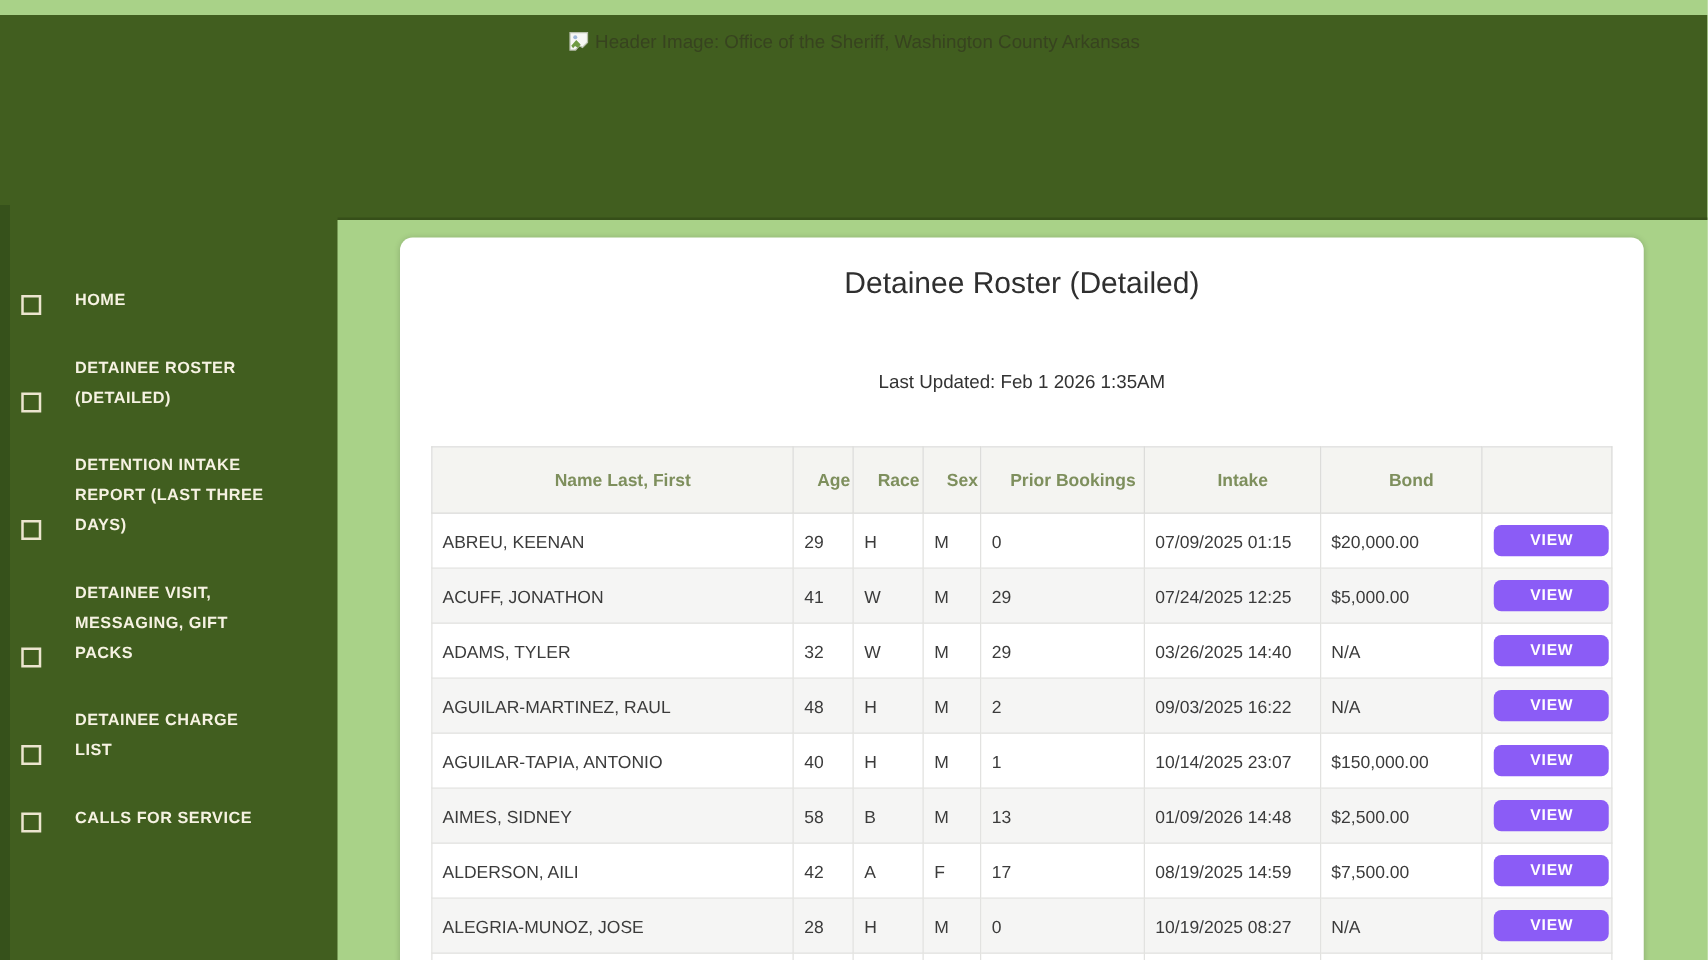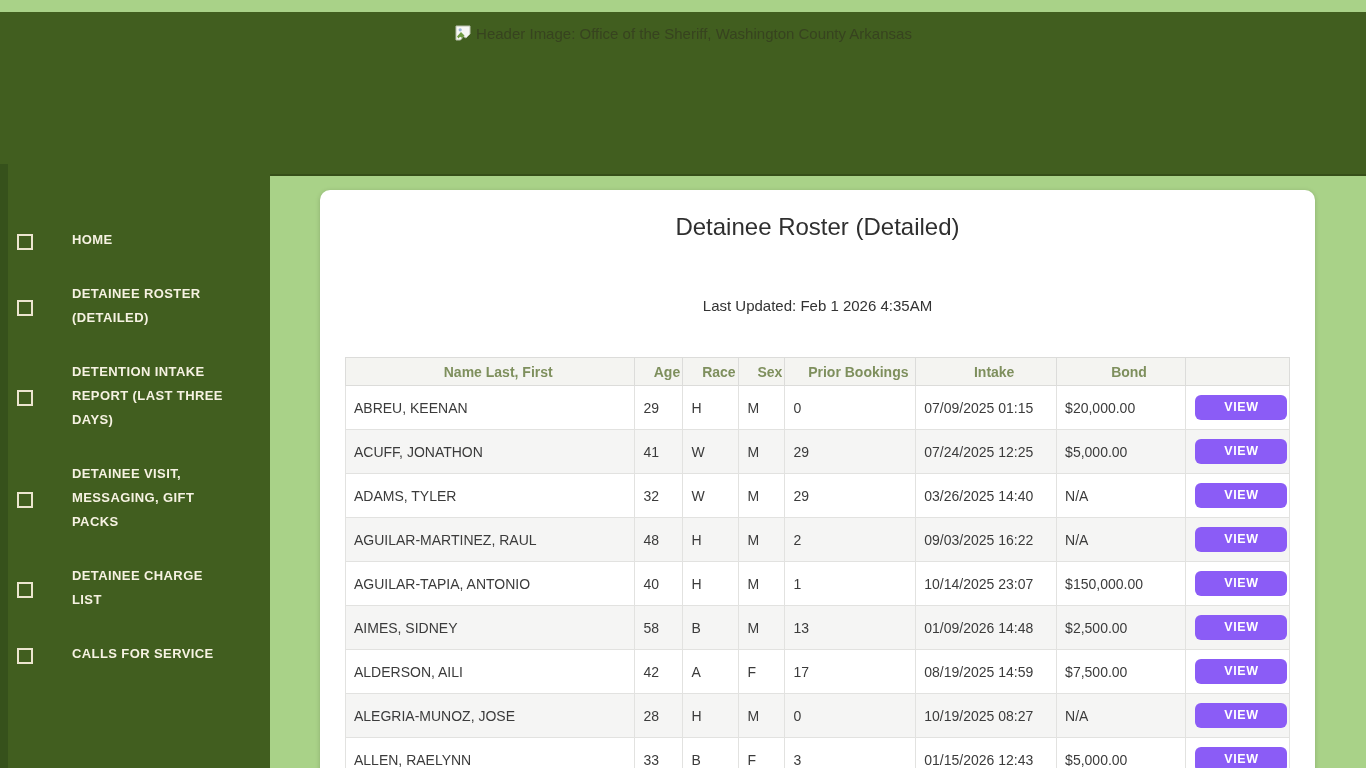--- a/index.html
+++ b/index.html
@@ -38,10 +38,9 @@
     padding-top: 64px;
   }
   .sidebar-item {
-    display: flex; align-items: center;
+    display: flex; align-items: flex-end;
     margin-bottom: 30px;
     cursor: pointer;
-    gap: 12px;
   }
   .sidebar-broken-icon {
     width: 16px; height: 16px;

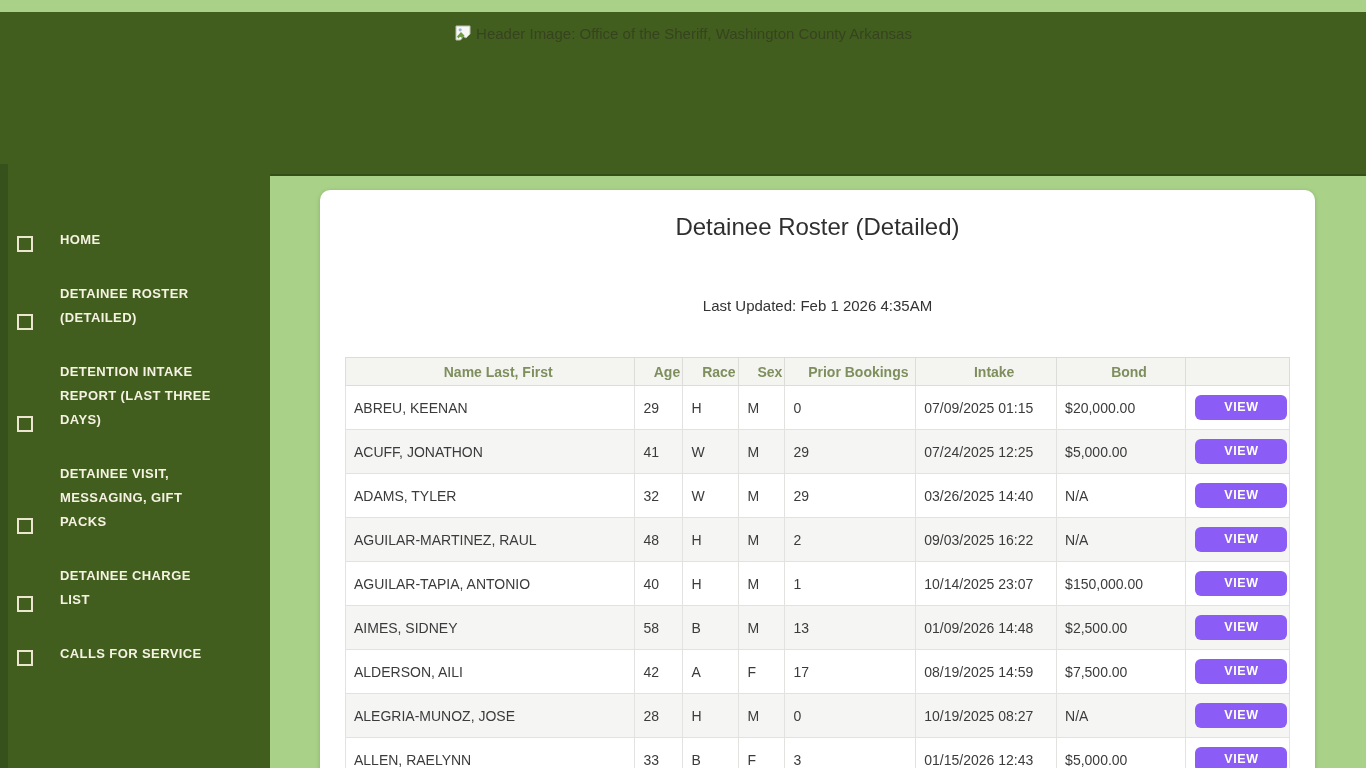--- a/index.html
+++ b/index.html
@@ -162,7 +162,7 @@
 
 <main class="card">
   <h1 class="page-title">Detainee Roster (Detailed)</h1>
-  <div class="last-updated">Last Updated: Feb 1 2026 4:35AM</div>
+  <div class="last-updated">Last Updated: Feb 1 2026 1:35AM</div>
 
   <table class="roster">
     <colgroup>

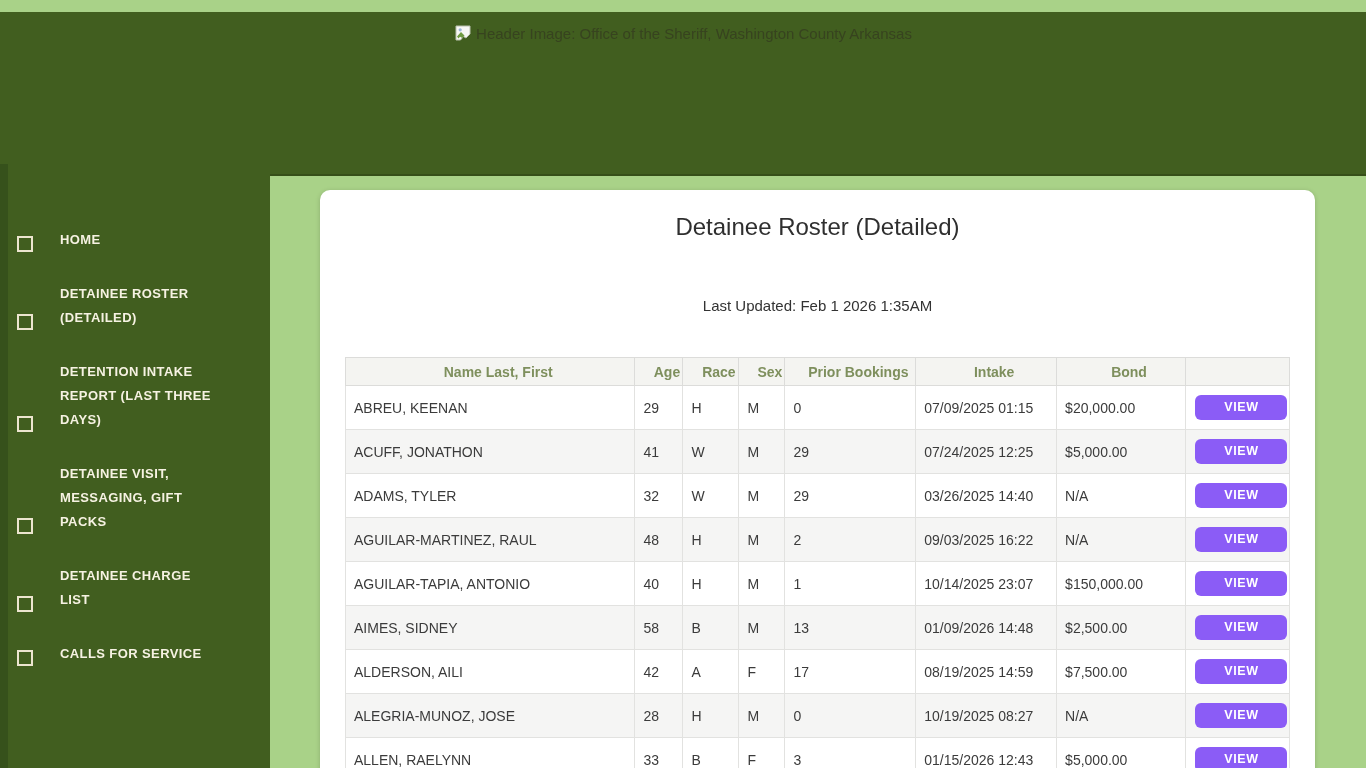--- a/index.html
+++ b/index.html
@@ -87,7 +87,7 @@
     font-size: 14px;
   }
   table.roster th {
-    height: 28px;
+    height: 53px;
     background: #f4f4f1;
     color: #7e8f5d;
     font-weight: bold;

